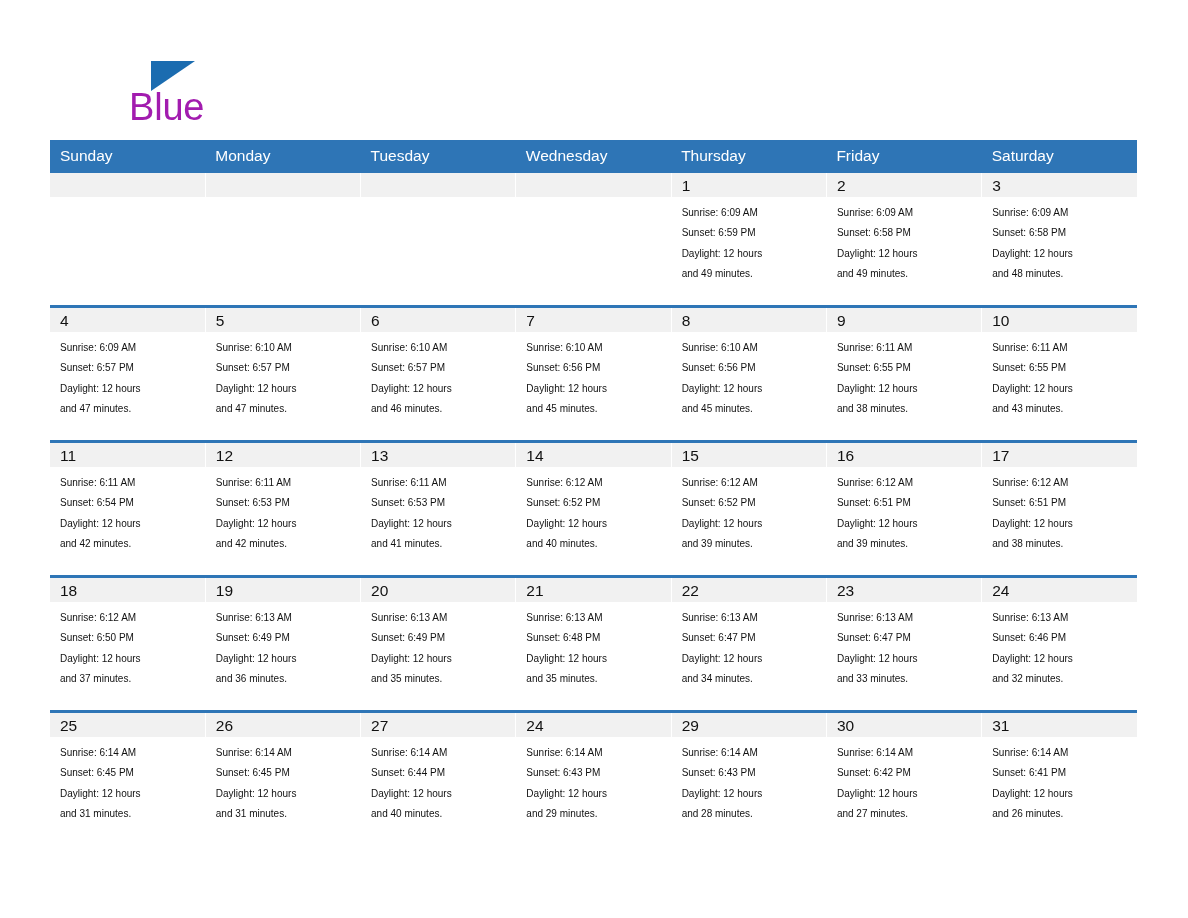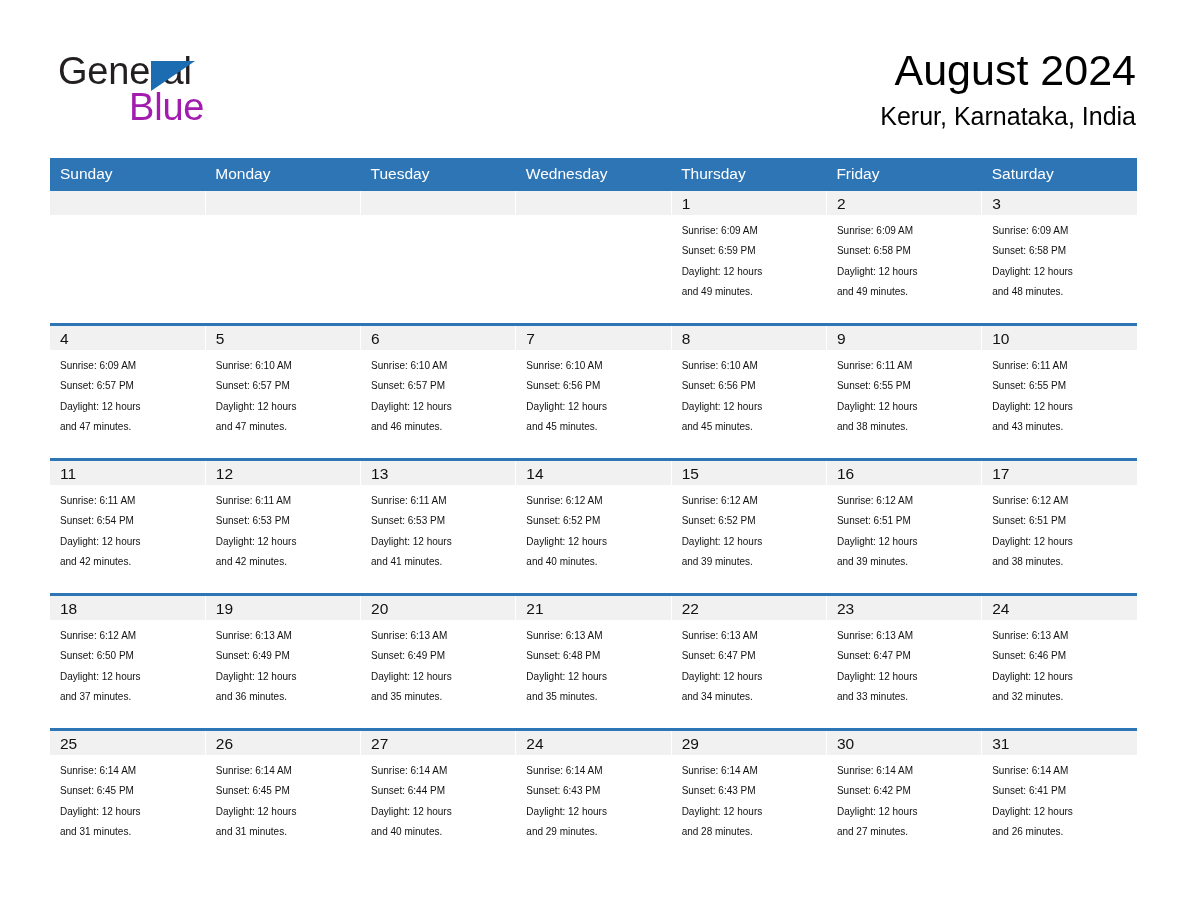--- a/index.html
+++ b/index.html
@@ -152,7 +152,6 @@
   <div class="header">
 
     <div class="brand">
-      <span class="brand-general">General</span>
       <span class="brand-triangle"></span>
       <span class="brand-blue">Blue</span>
     </div>

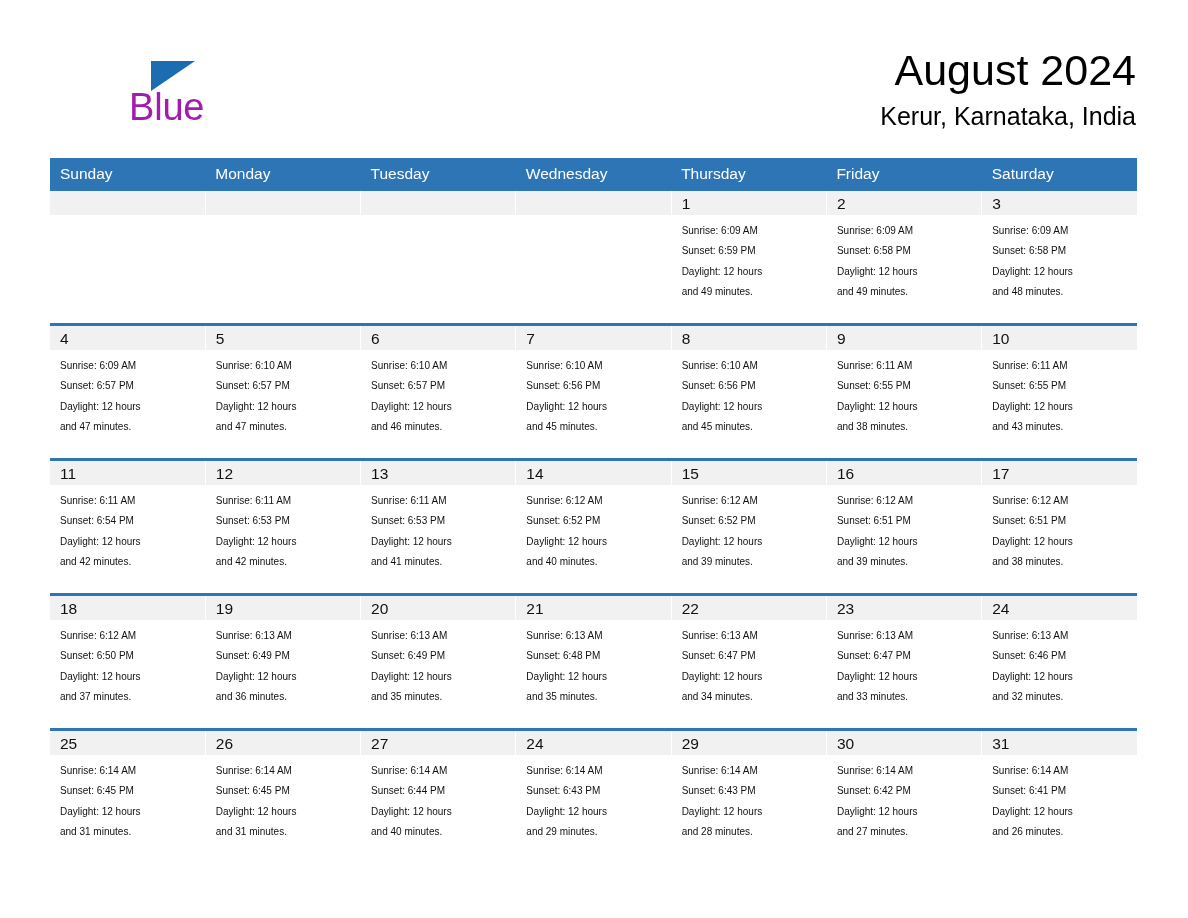--- a/index.html
+++ b/index.html
@@ -156,10 +156,6 @@
       <span class="brand-blue">Blue</span>
     </div>
 
-    <div class="title-block">
-      <div class="month-title">August 2024</div>
-      <div class="location-title">Kerur, Karnataka, India</div>
-    </div>
 
   </div>
 

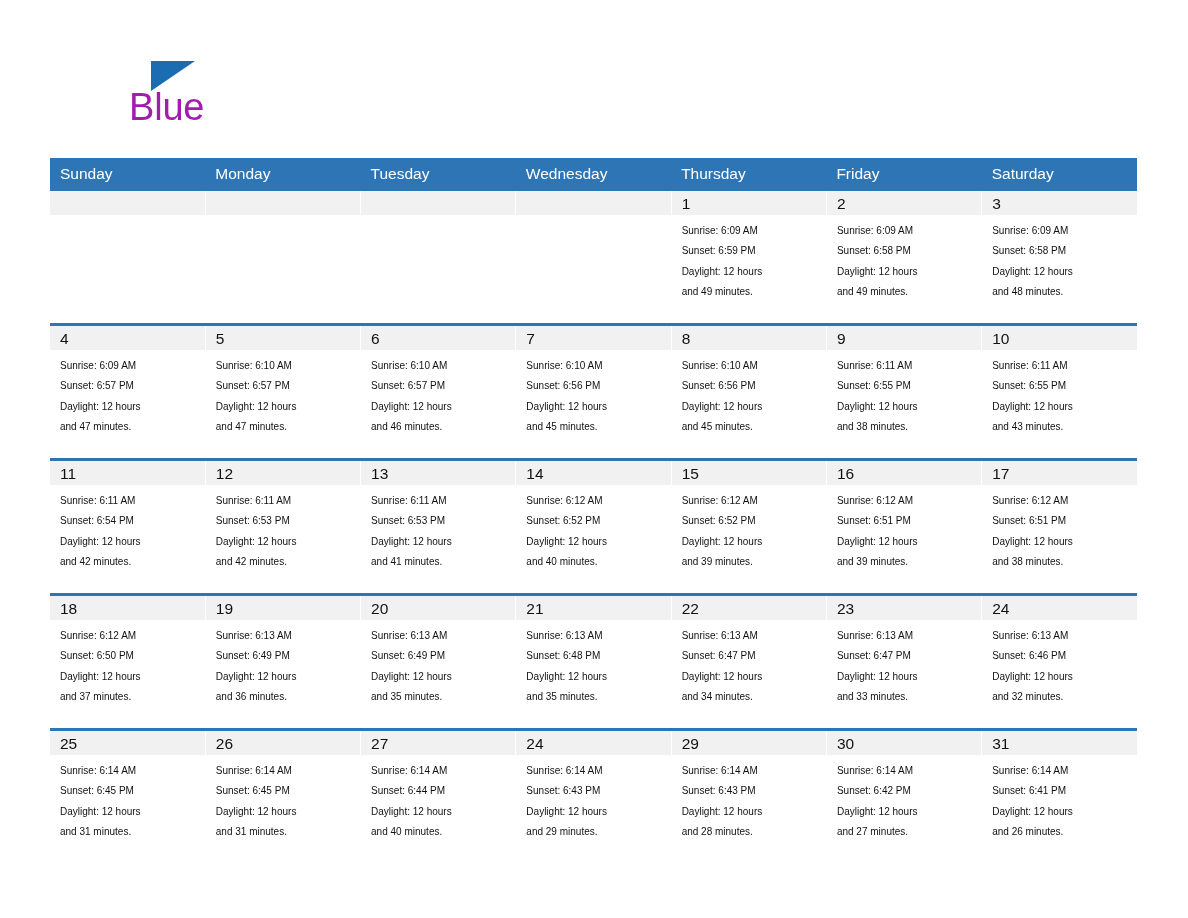--- a/index.html
+++ b/index.html
@@ -91,7 +91,7 @@
   .calendar {
     position: absolute;
     left: 50px;
-    top: 158px;
+    top: 140px;
     width: 1087px;
     border-collapse: collapse;
     table-layout: fixed;

